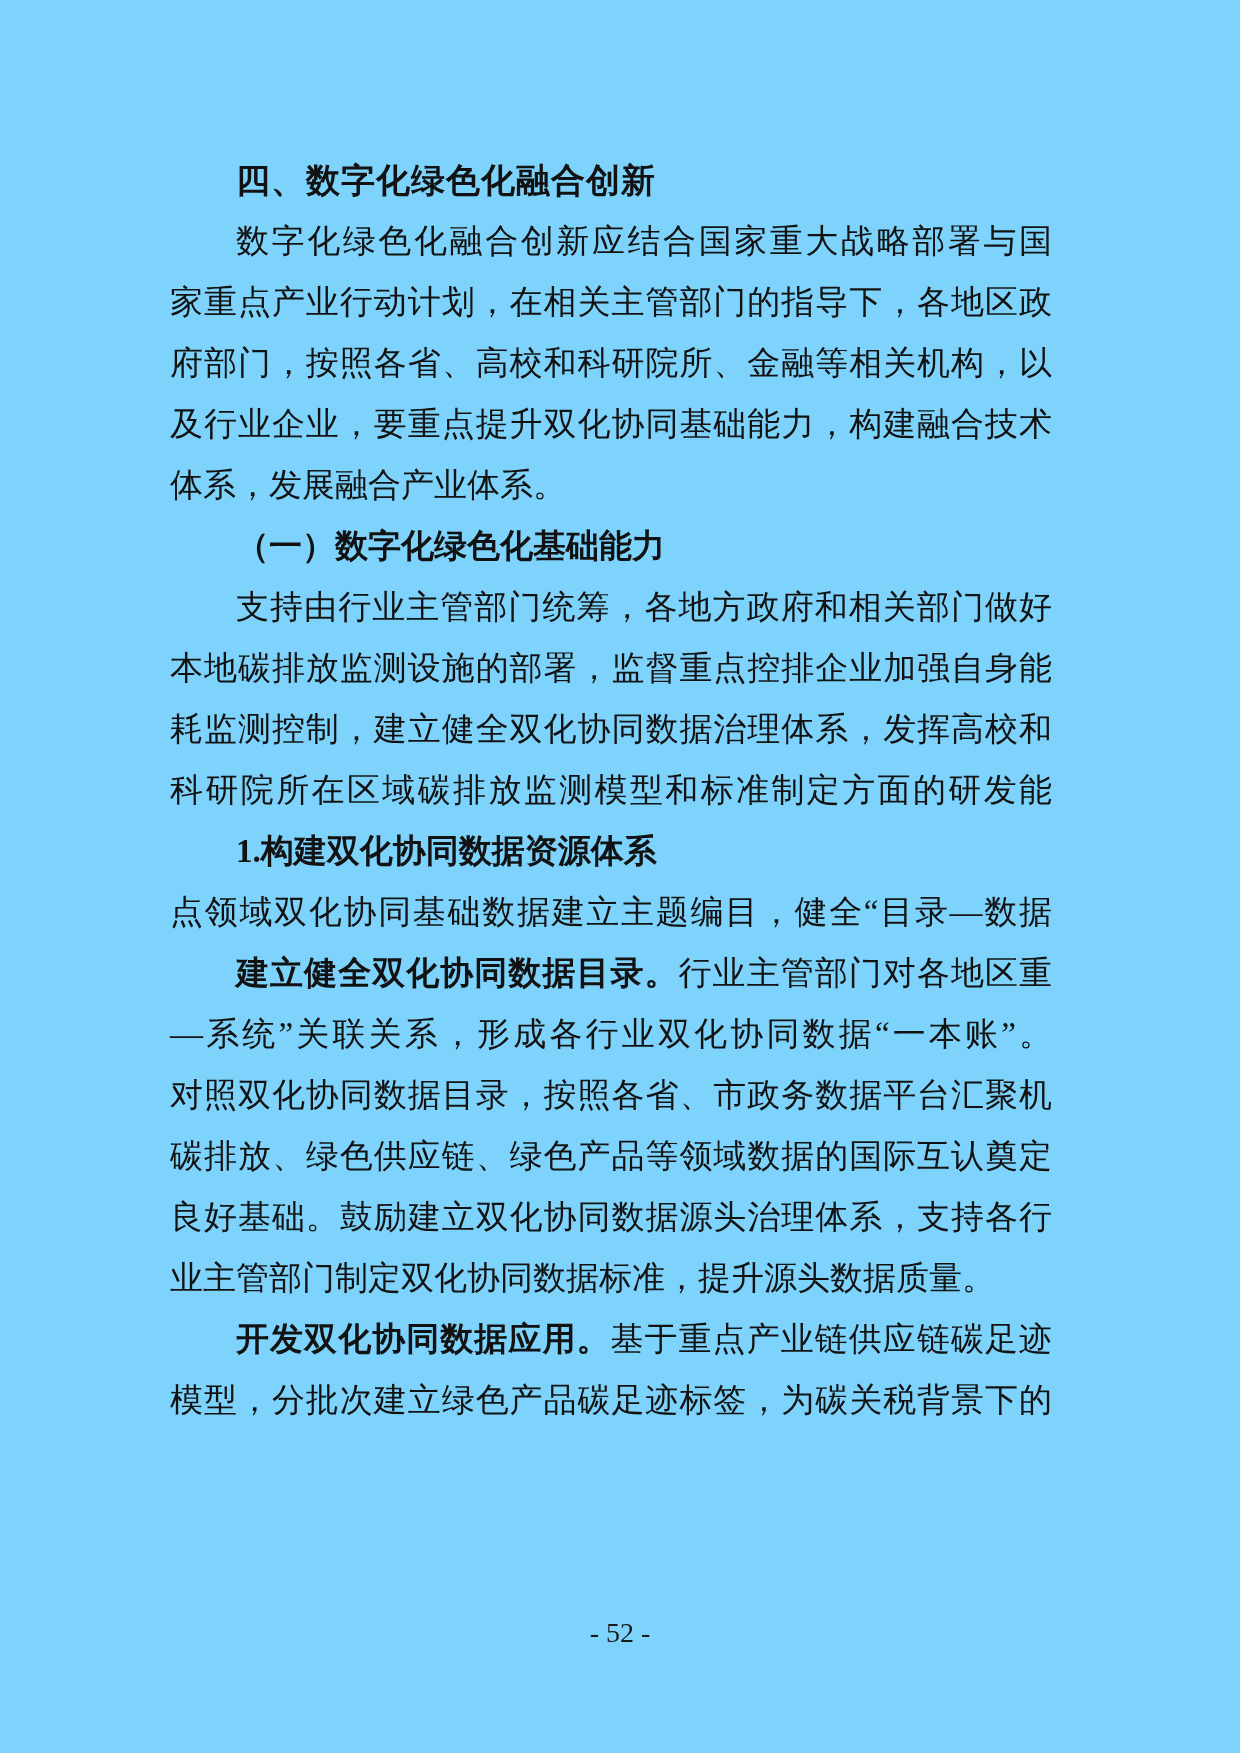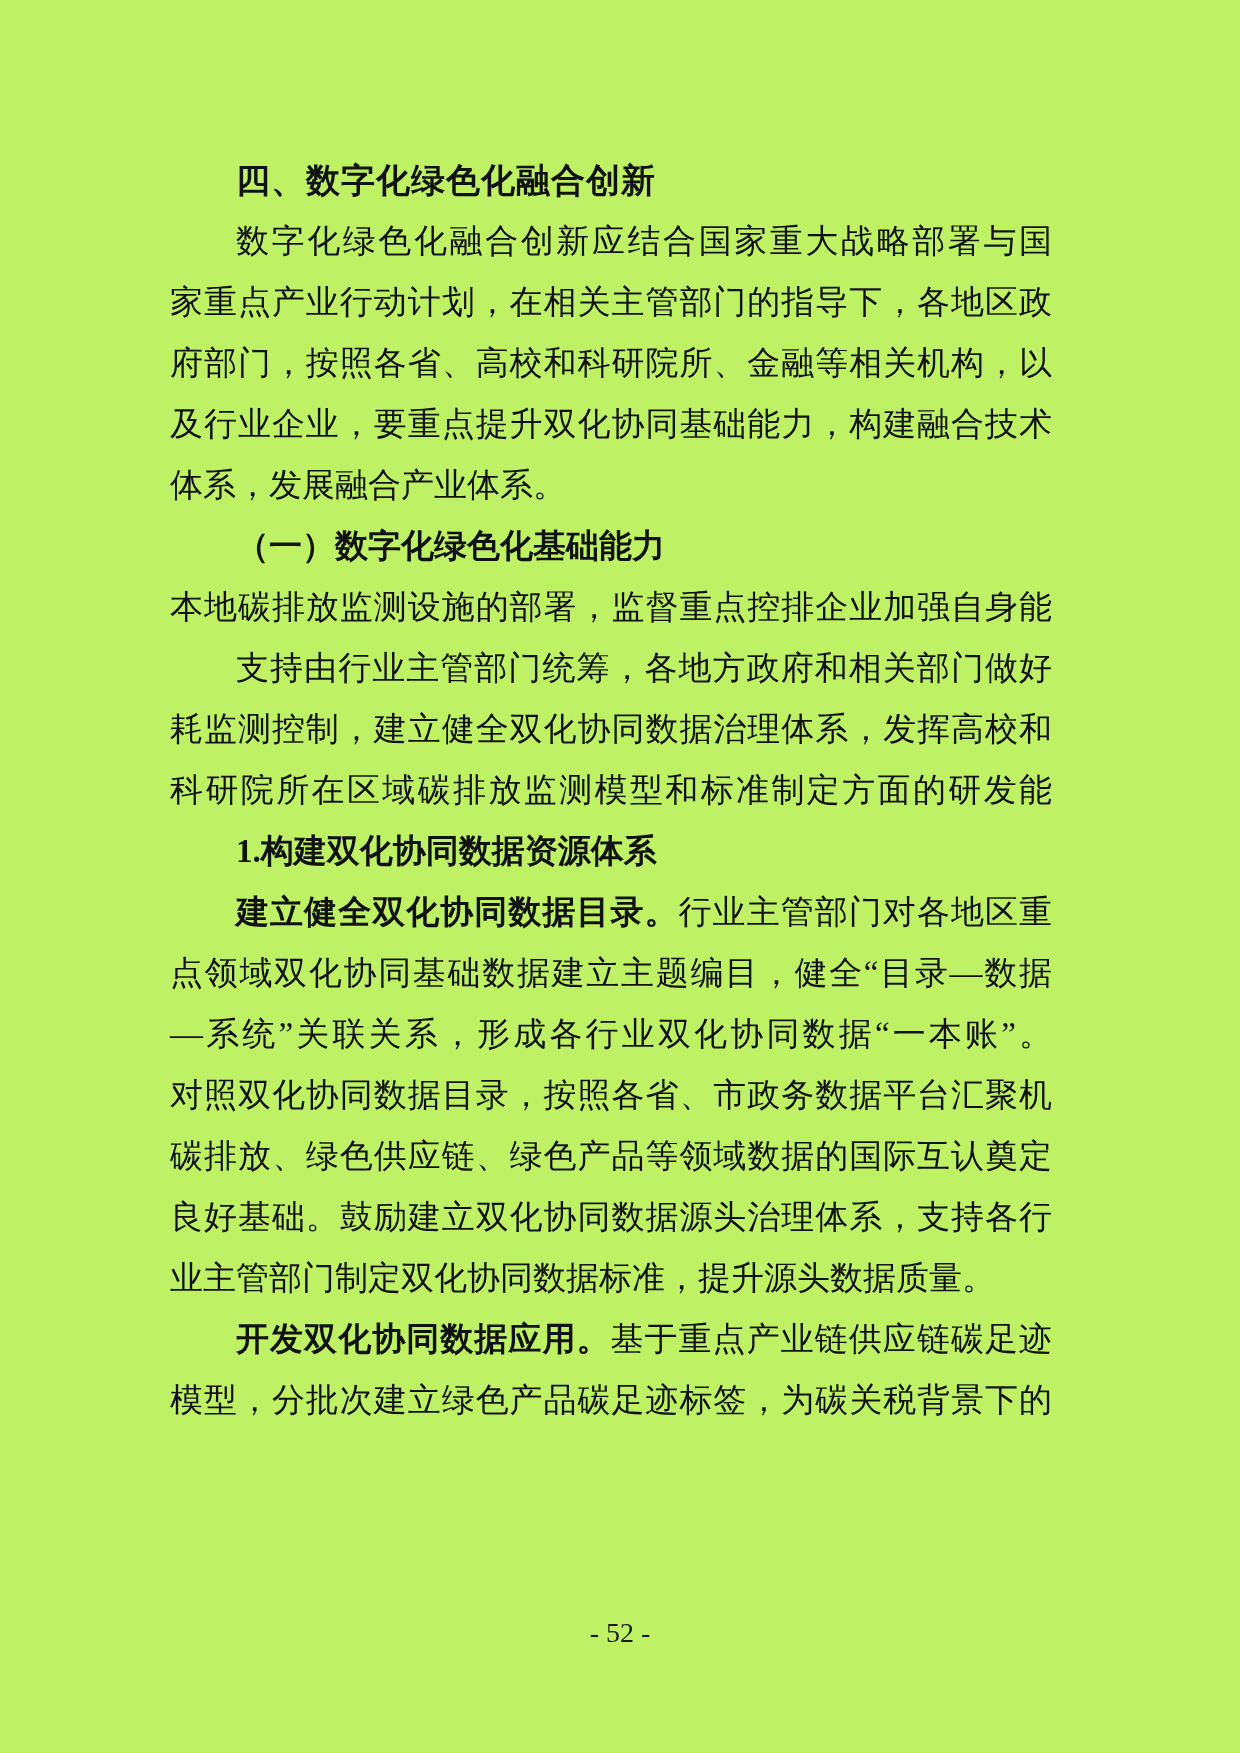--- a/index.html
+++ b/index.html
@@ -15,7 +15,7 @@
   .page {
     position: absolute;
     inset: 0;
-    background: #bef264;
+    background: #7dd3fc;
   }
   .doc {
     position: absolute;

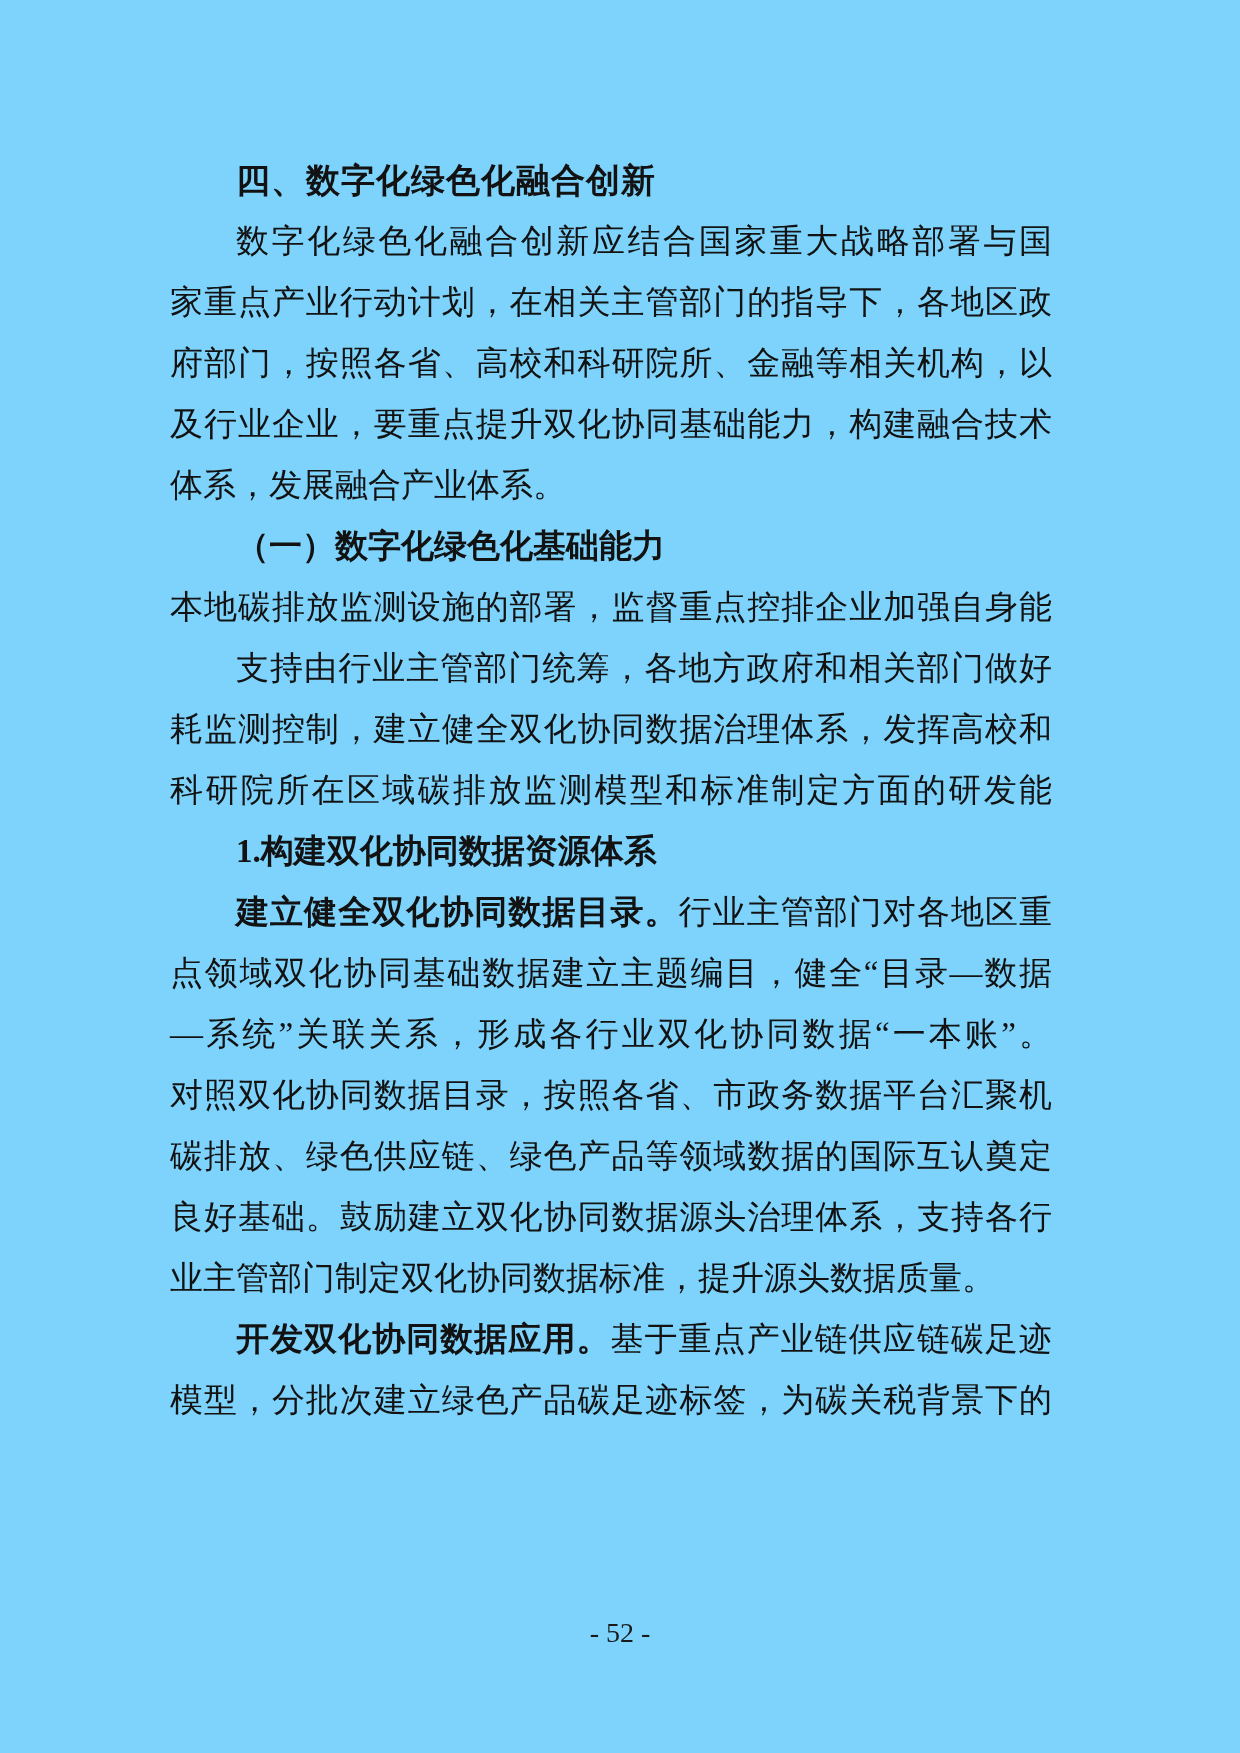--- a/index.html
+++ b/index.html
@@ -77,8 +77,8 @@
       <div class="line style-body justify">及行业企业，要重点提升双化协同基础能力，构建融合技术</div>
       <div class="line style-body">体系，发展融合产业体系。</div>
       <div class="line style-h2 indent">（一）数字化绿色化基础能力</div>
+      <div class="line style-body indent justify">支持由行业主管部门统筹，各地方政府和相关部门做好</div>
       <div class="line style-body justify">本地碳排放监测设施的部署，监督重点控排企业加强自身能</div>
-      <div class="line style-body indent justify">支持由行业主管部门统筹，各地方政府和相关部门做好</div>
       <div class="line style-body justify">耗监测控制，建立健全双化协同数据治理体系，发挥高校和</div>
       <div class="line style-body justify">科研院所在区域碳排放监测模型和标准制定方面的研发能</div>
       <div class="line style-h3 indent">1.构建双化协同数据资源体系</div>

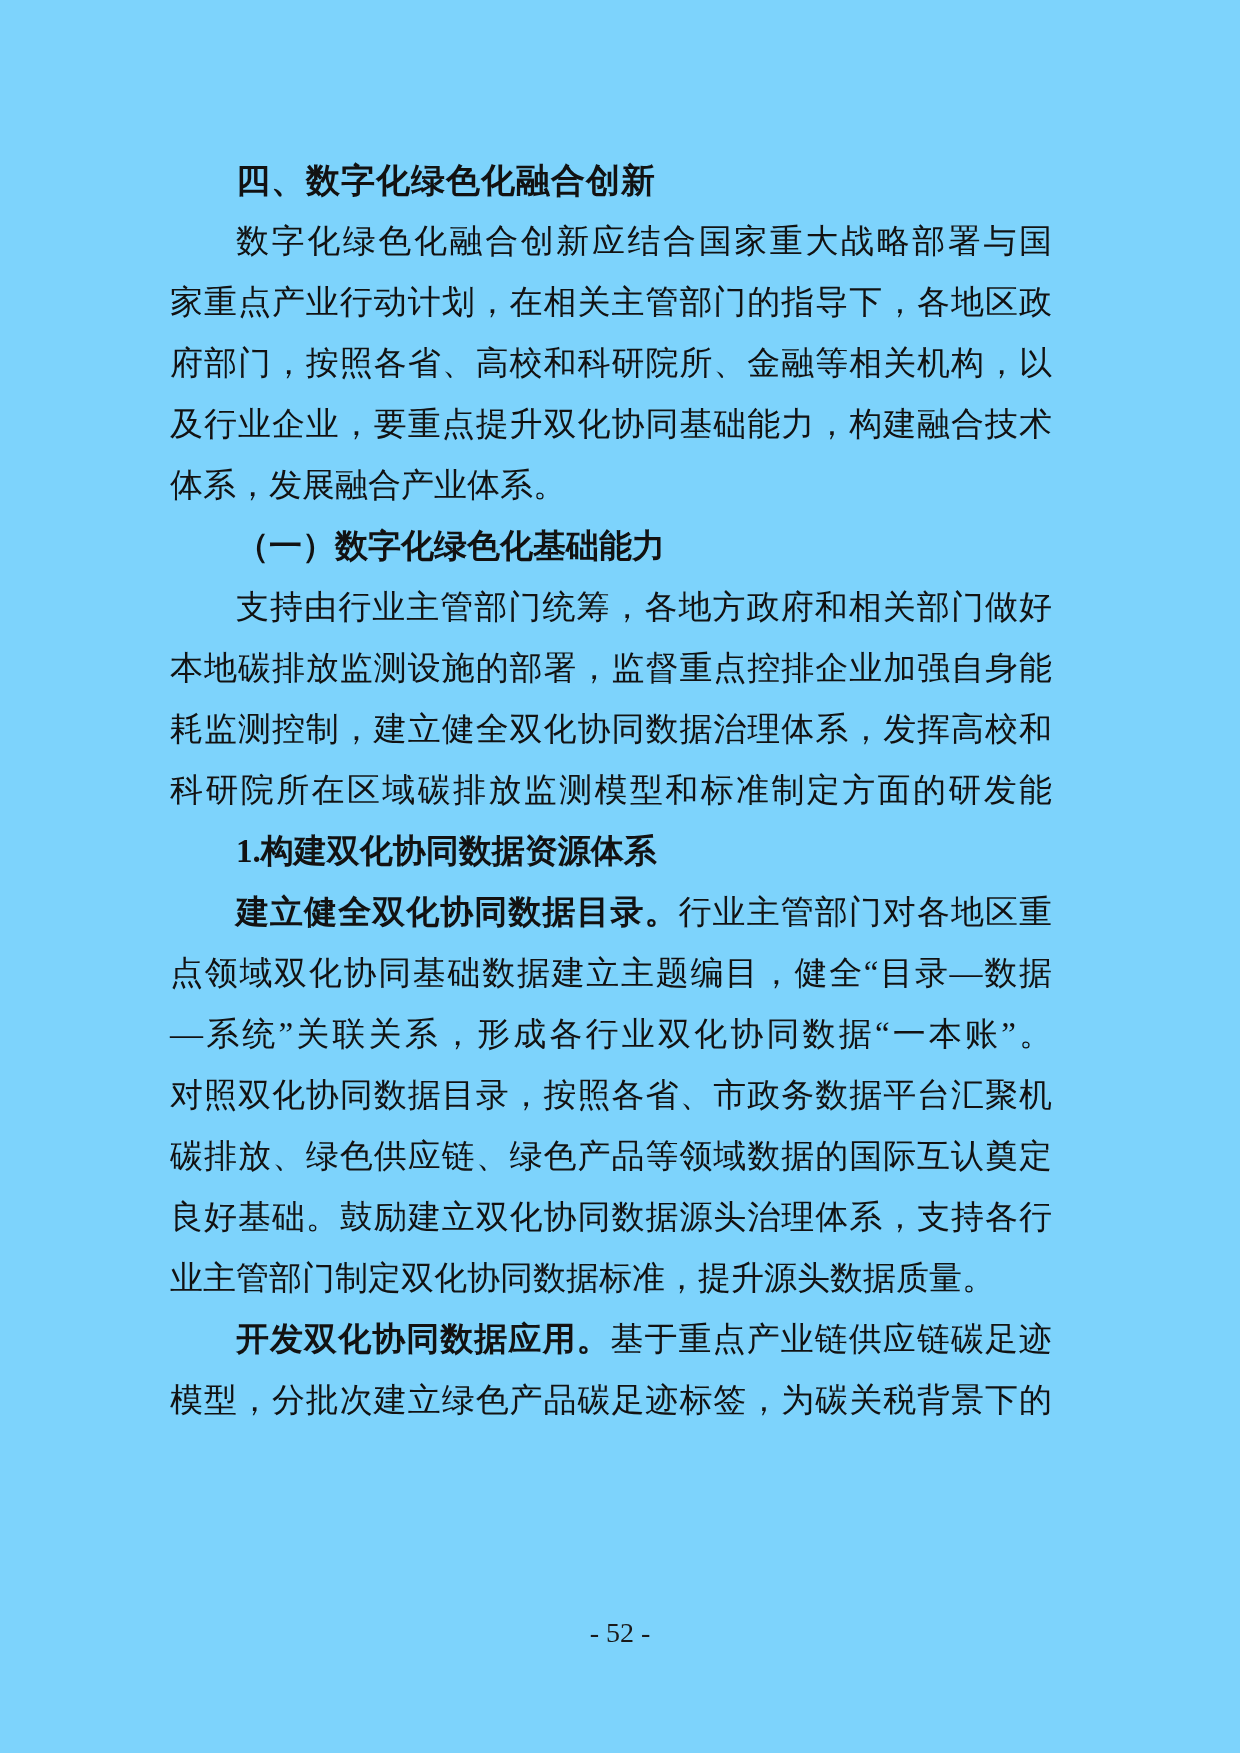--- a/index.html
+++ b/index.html
@@ -82,8 +82,8 @@
       <div class="line style-body justify">耗监测控制，建立健全双化协同数据治理体系，发挥高校和</div>
       <div class="line style-body justify">科研院所在区域碳排放监测模型和标准制定方面的研发能</div>
       <div class="line style-h3 indent">1.构建双化协同数据资源体系</div>
+      <div class="line style-body justify">点领域双化协同基础数据建立主题编目，健全“目录—数据</div>
       <div class="line style-body indent justify"><span class="lead-bold">建立健全双化协同数据目录。</span><span>行业主管部门对各地区重</span></div>
-      <div class="line style-body justify">点领域双化协同基础数据建立主题编目，健全“目录—数据</div>
       <div class="line style-body justify">—系统”关联关系，形成各行业双化协同数据“一本账”。</div>
       <div class="line style-body justify">对照双化协同数据目录，按照各省、市政务数据平台汇聚机</div>
       <div class="line style-body justify">碳排放、绿色供应链、绿色产品等领域数据的国际互认奠定</div>

